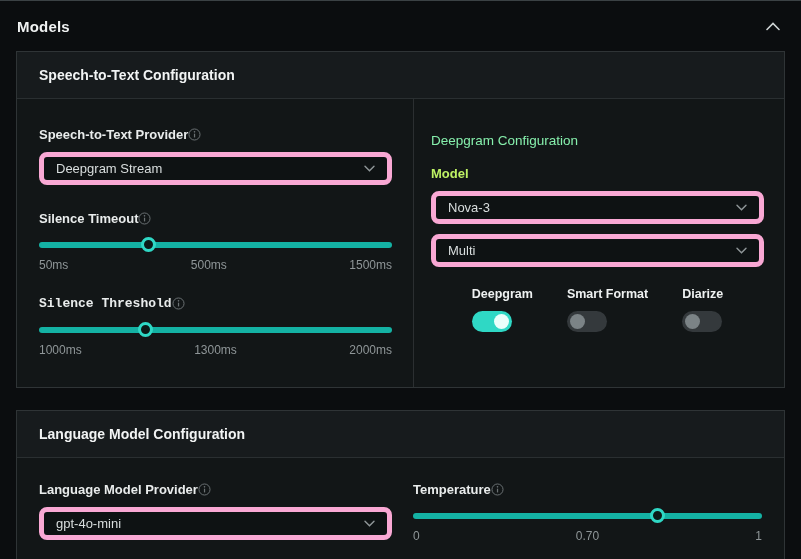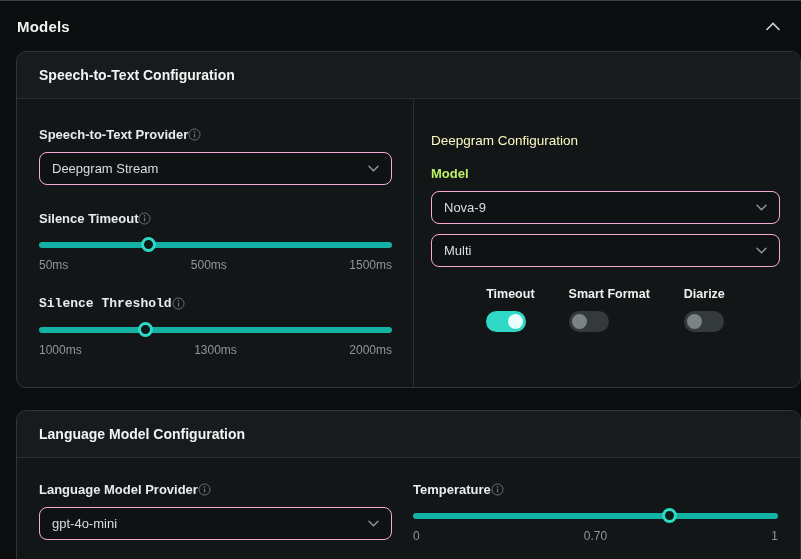--- a/index.html
+++ b/index.html
@@ -24,10 +24,10 @@
 
   
   .card {
-    margin: 0 0 22px 16px;
+    margin: 0 16px 22px 16px;
     background: #121617;
     border: 1px solid #2f3436;
-    border-radius: 10px;
+    border-radius: 0;
     overflow: hidden;
   }
   .card-header {

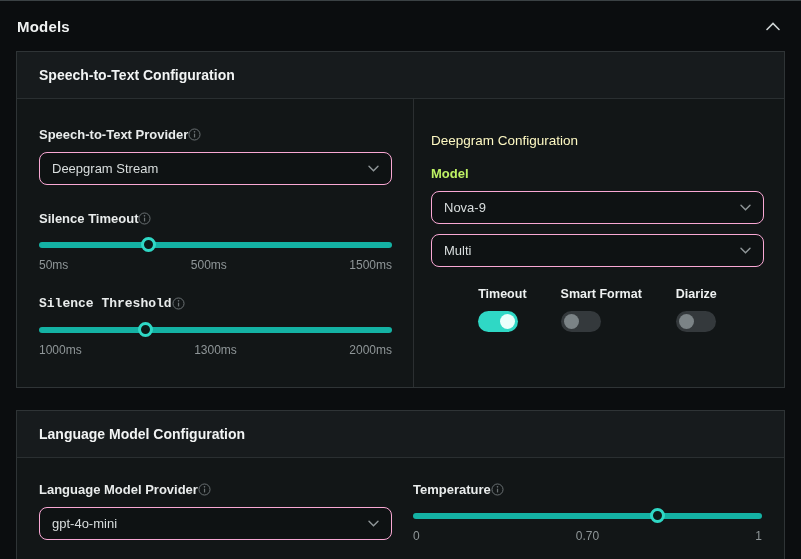--- a/index.html
+++ b/index.html
@@ -52,7 +52,7 @@
     font-size: 13px; font-weight: 700; color: #e9ecec;
   }
   .field-label.regular { font-weight: 700; color: #bef264; }
-  .section-title { font-size: 13.5px; font-weight: 400; color: #fef9c3; }
+  .section-title { font-size: 13.5px; font-weight: 400; color: #86efac; }
 
   .info-icon { display: inline-flex; opacity: .75; }
 

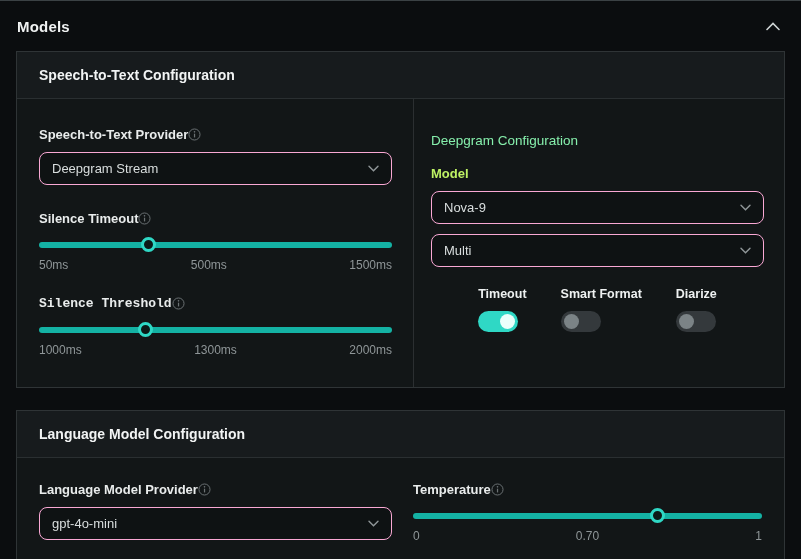--- a/index.html
+++ b/index.html
@@ -59,7 +59,7 @@
   .select {
     margin-top: 10px;
     height: 33px;
-    border: 1px solid #f9a8d4;
+    border: 5px solid #f9a8d4;
     border-radius: 8px;
     background: #0e1213;
     padding: 0 12px;

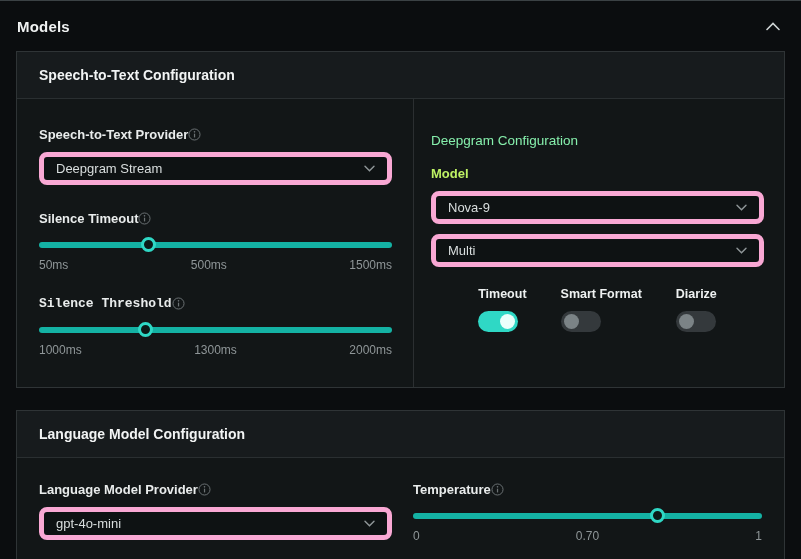--- a/index.html
+++ b/index.html
@@ -193,7 +193,7 @@
         <span>Model</span>
       </div>
       <div class="select">
-        <span>Nova-9</span>
+        <span>Nova-3</span>
         <span>
           <svg width="11" height="7" viewBox="0 0 11 7">
               <path d="M1 1.2 L5.5 5.8 L10 1.2" stroke="#8f9698" stroke-width="1.4" fill="none" stroke-linecap="round"></path>

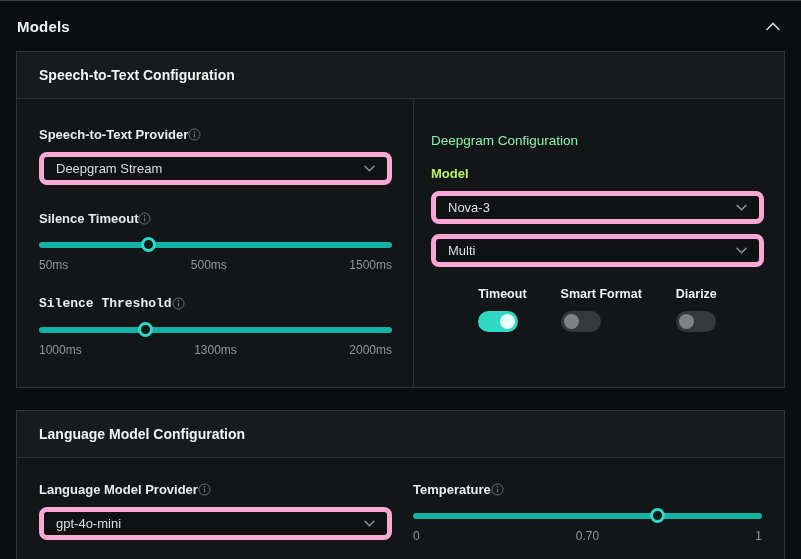--- a/index.html
+++ b/index.html
@@ -212,7 +212,7 @@
 
       <div class="toggle-row">
         <div class="toggle-group">
-          <span class="toggle-label">Timeout</span>
+          <span class="toggle-label">Deepgram</span>
           <button class="toggle on">
               <span class="knob"></span>
             </button>

